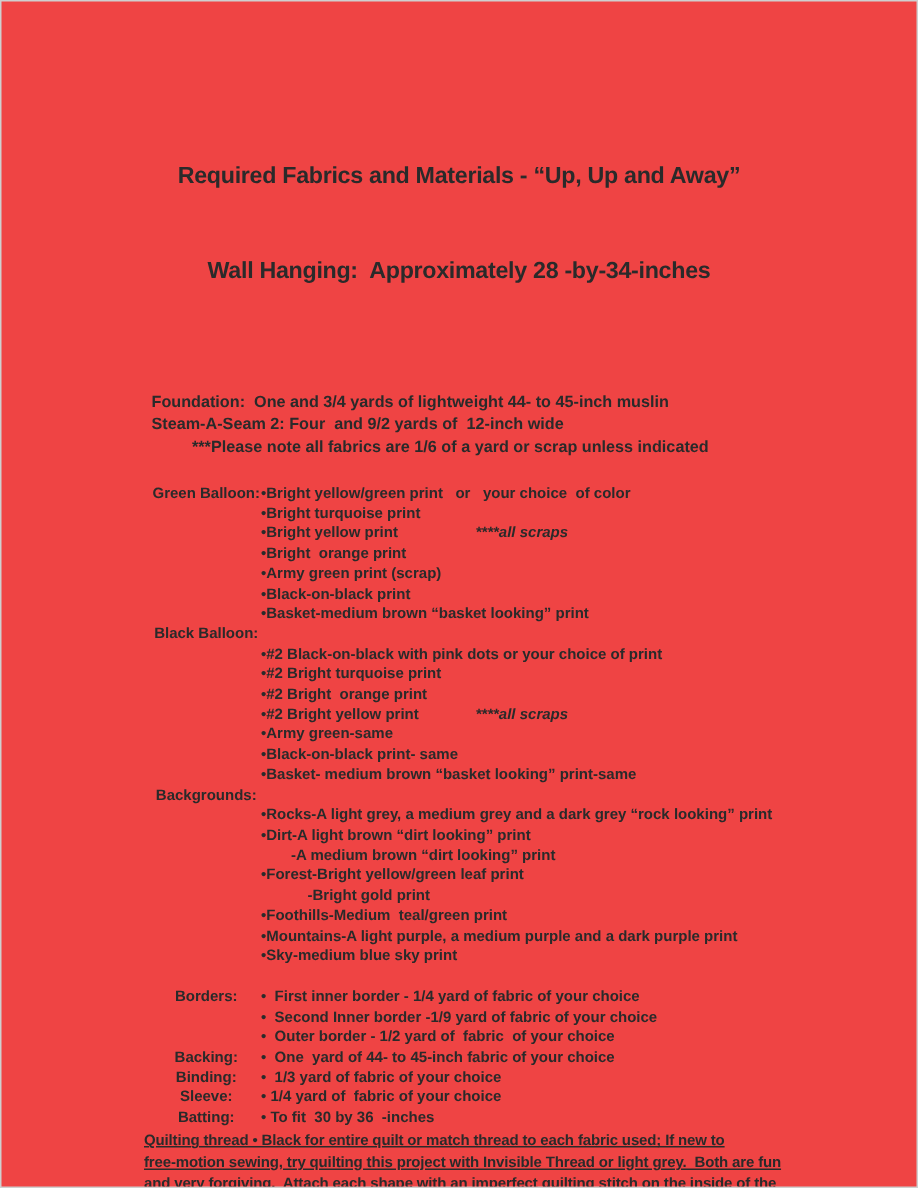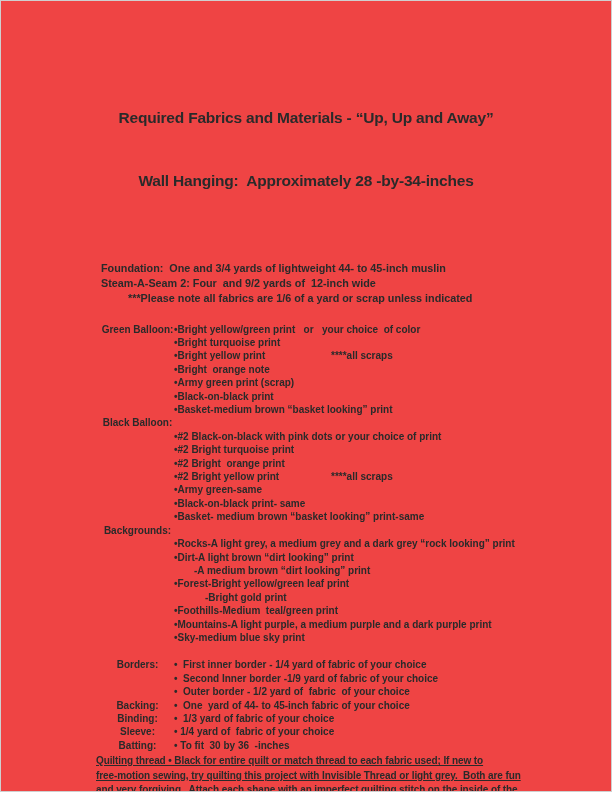--- a/index.html
+++ b/index.html
@@ -42,7 +42,7 @@
   .itm { white-space:pre; }
   .ind1 { padding-left:20px; }
   .ind2 { padding-left:31px; }
-  .scrap { position:absolute; left:230px; top:0; white-space:pre; }
+  .scrap { position:absolute; left:216px; top:0; white-space:pre;font-style:italic; }
   .gap { height:14px; }
   .para {
     margin:2px 0 0 95px;

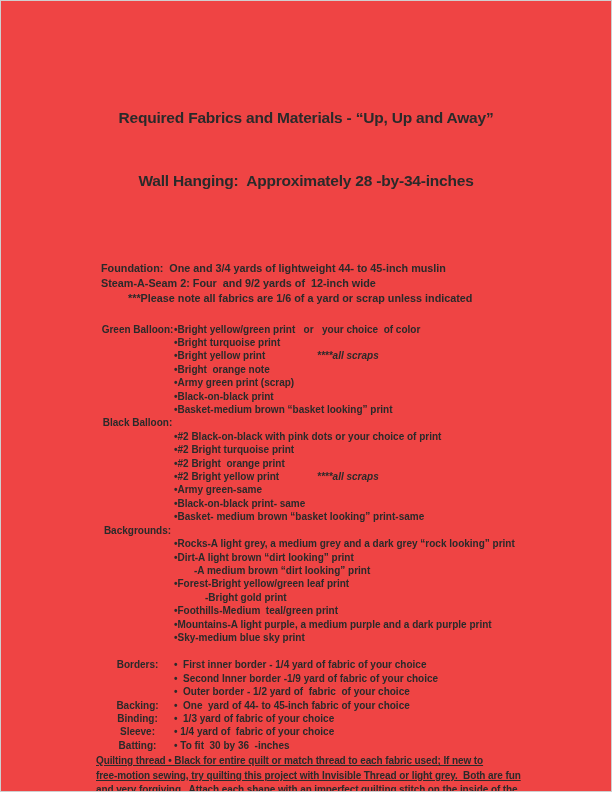--- a/index.html
+++ b/index.html
@@ -86,7 +86,7 @@
     </div>
     <div class="row">
       <div class="lbl"></div>
-      <div class="itm">•Bright  orange note</div>
+      <div class="itm">•Bright  orange print</div>
     </div>
     <div class="row">
       <div class="lbl"></div>

